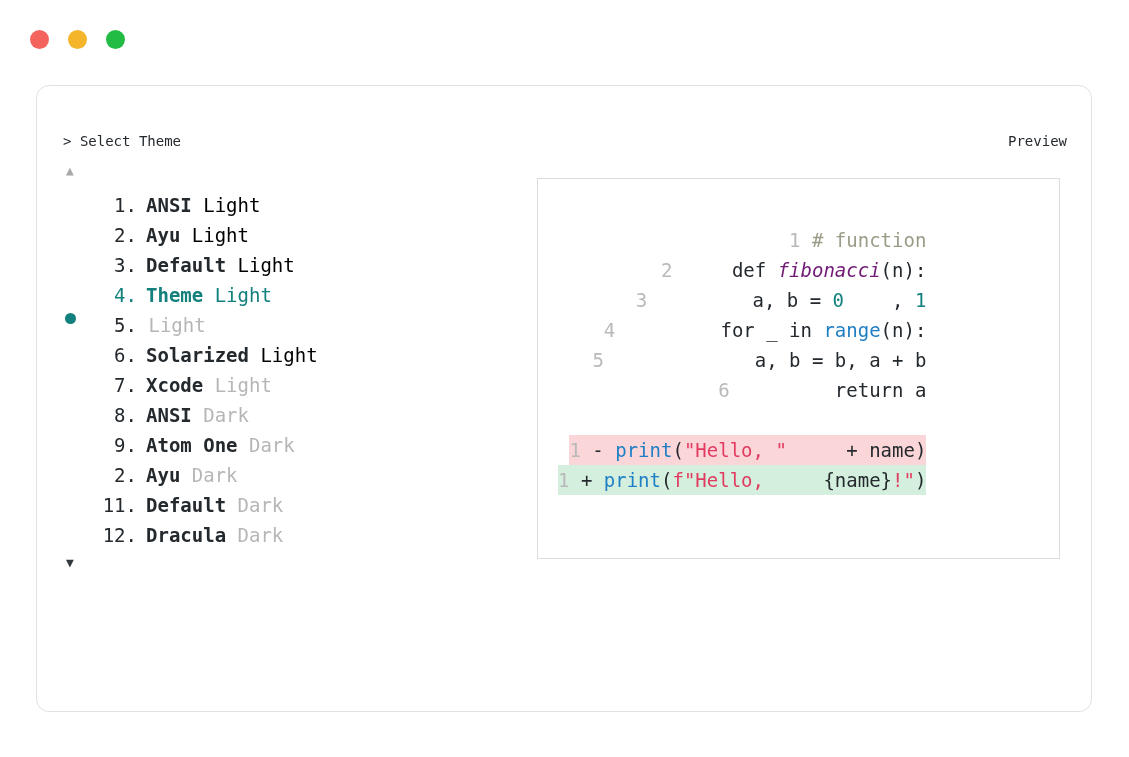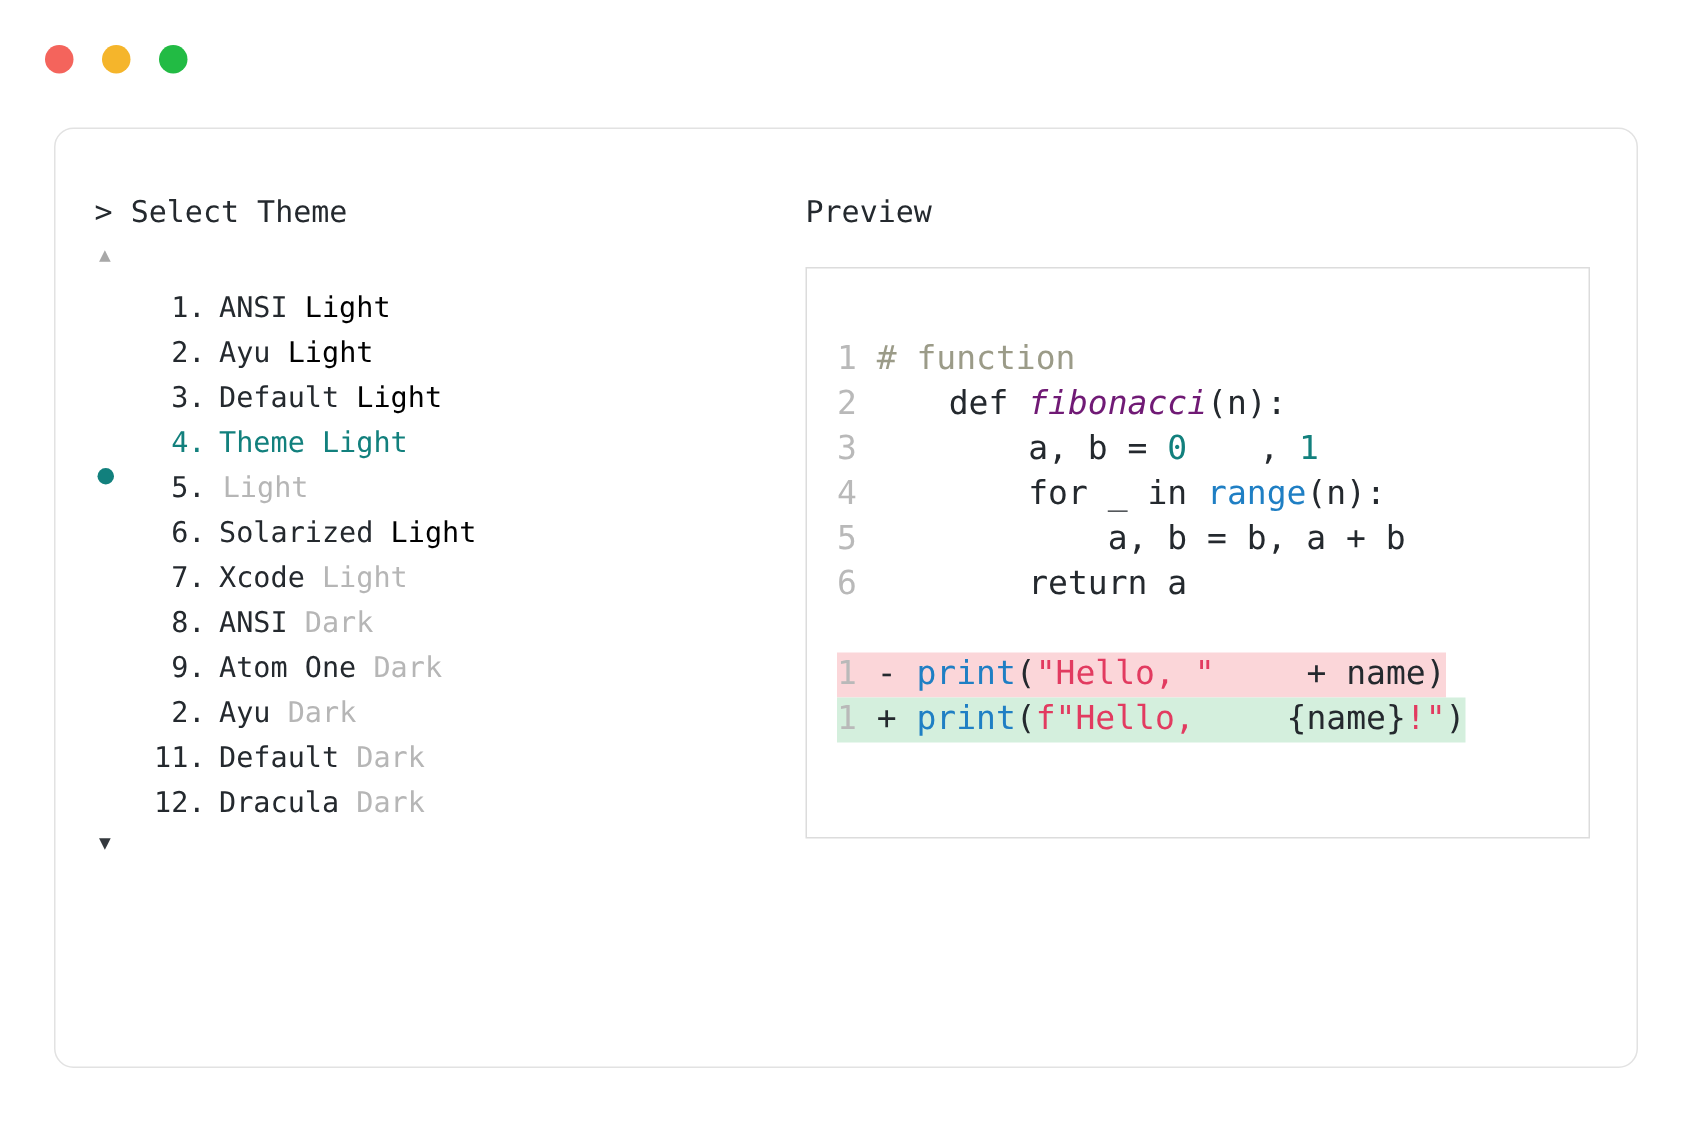--- a/index.html
+++ b/index.html
@@ -38,7 +38,7 @@
   .col-right { position: absolute; left: 500px; top: 42px; width: 530px; }
 
   .hdr {
-    font-size: 20px; line-height: 26px;
+    font-size: 14px; line-height: 26px;
     color: #24292e; white-space: pre;
   }
 

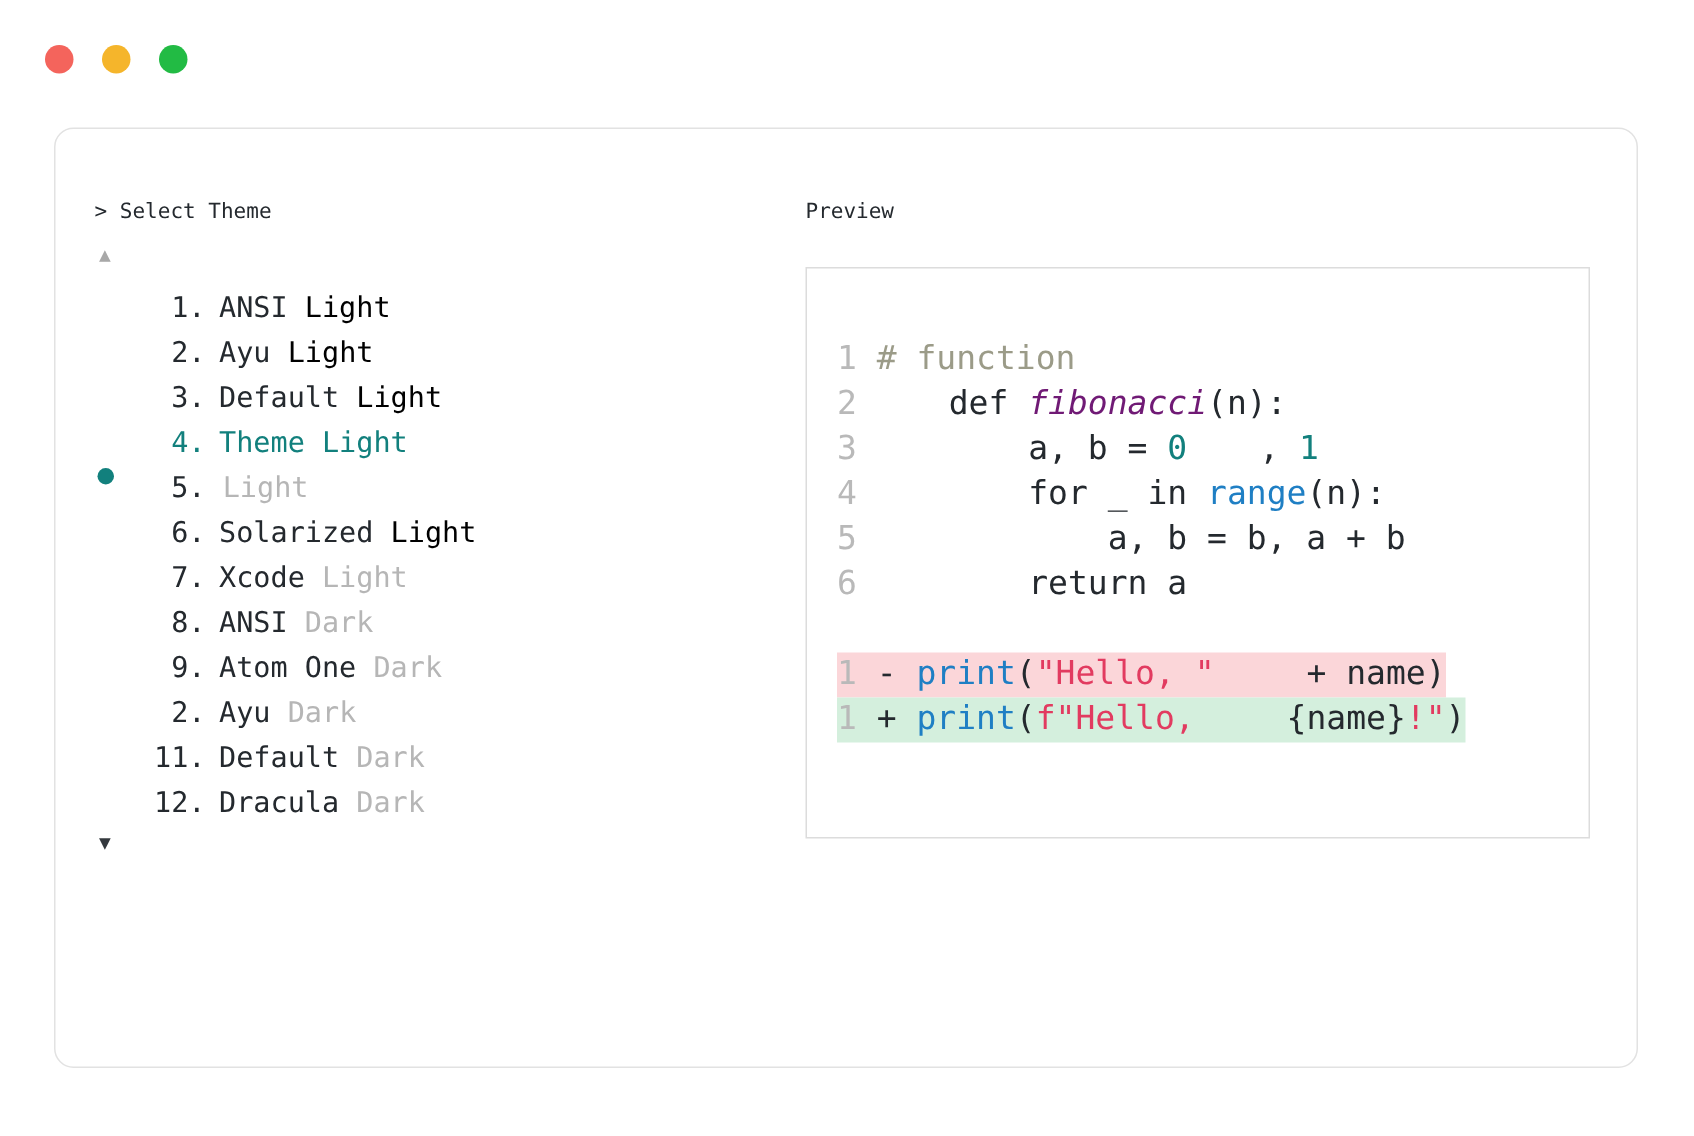--- a/index.html
+++ b/index.html
@@ -35,7 +35,7 @@
 
   
   .col-left  { position: absolute; left: 26px;  top: 42px; width: 460px; }
-  .col-right { position: absolute; left: 500px; top: 42px; width: 530px; }
+  .col-right { position: absolute; left: 500px; top: 42px; width: 530px; text-align: right; }
 
   .hdr {
     font-size: 14px; line-height: 26px;

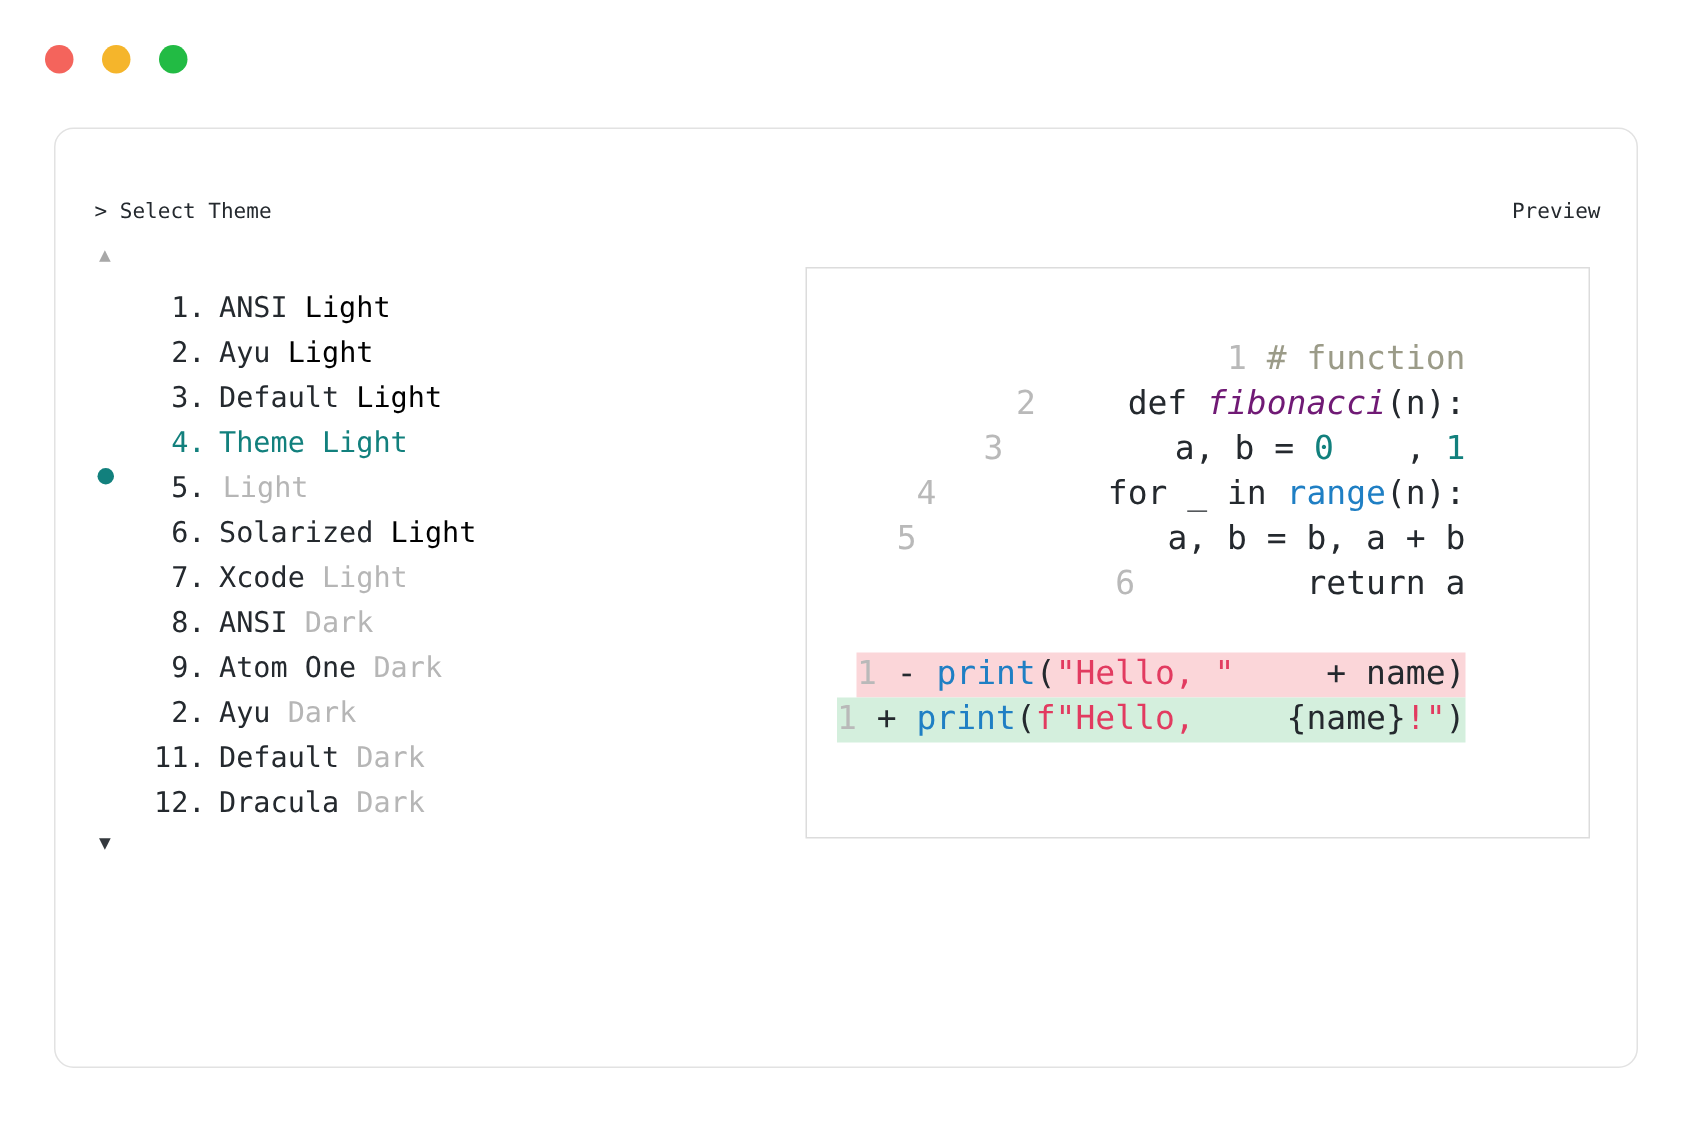--- a/index.html
+++ b/index.html
@@ -74,7 +74,7 @@
     text-align: right;
     color: #24292e;
   }
-  .name-cell { color: #24292e; padding-left: 9px; }
+  .name-cell { color: #24292e; padding-left: 9px; font-weight: bold; }
   .suffix { }
   .suffix.dim { color: #b6b6b6; }
   .theme-row.selected .num-cell,

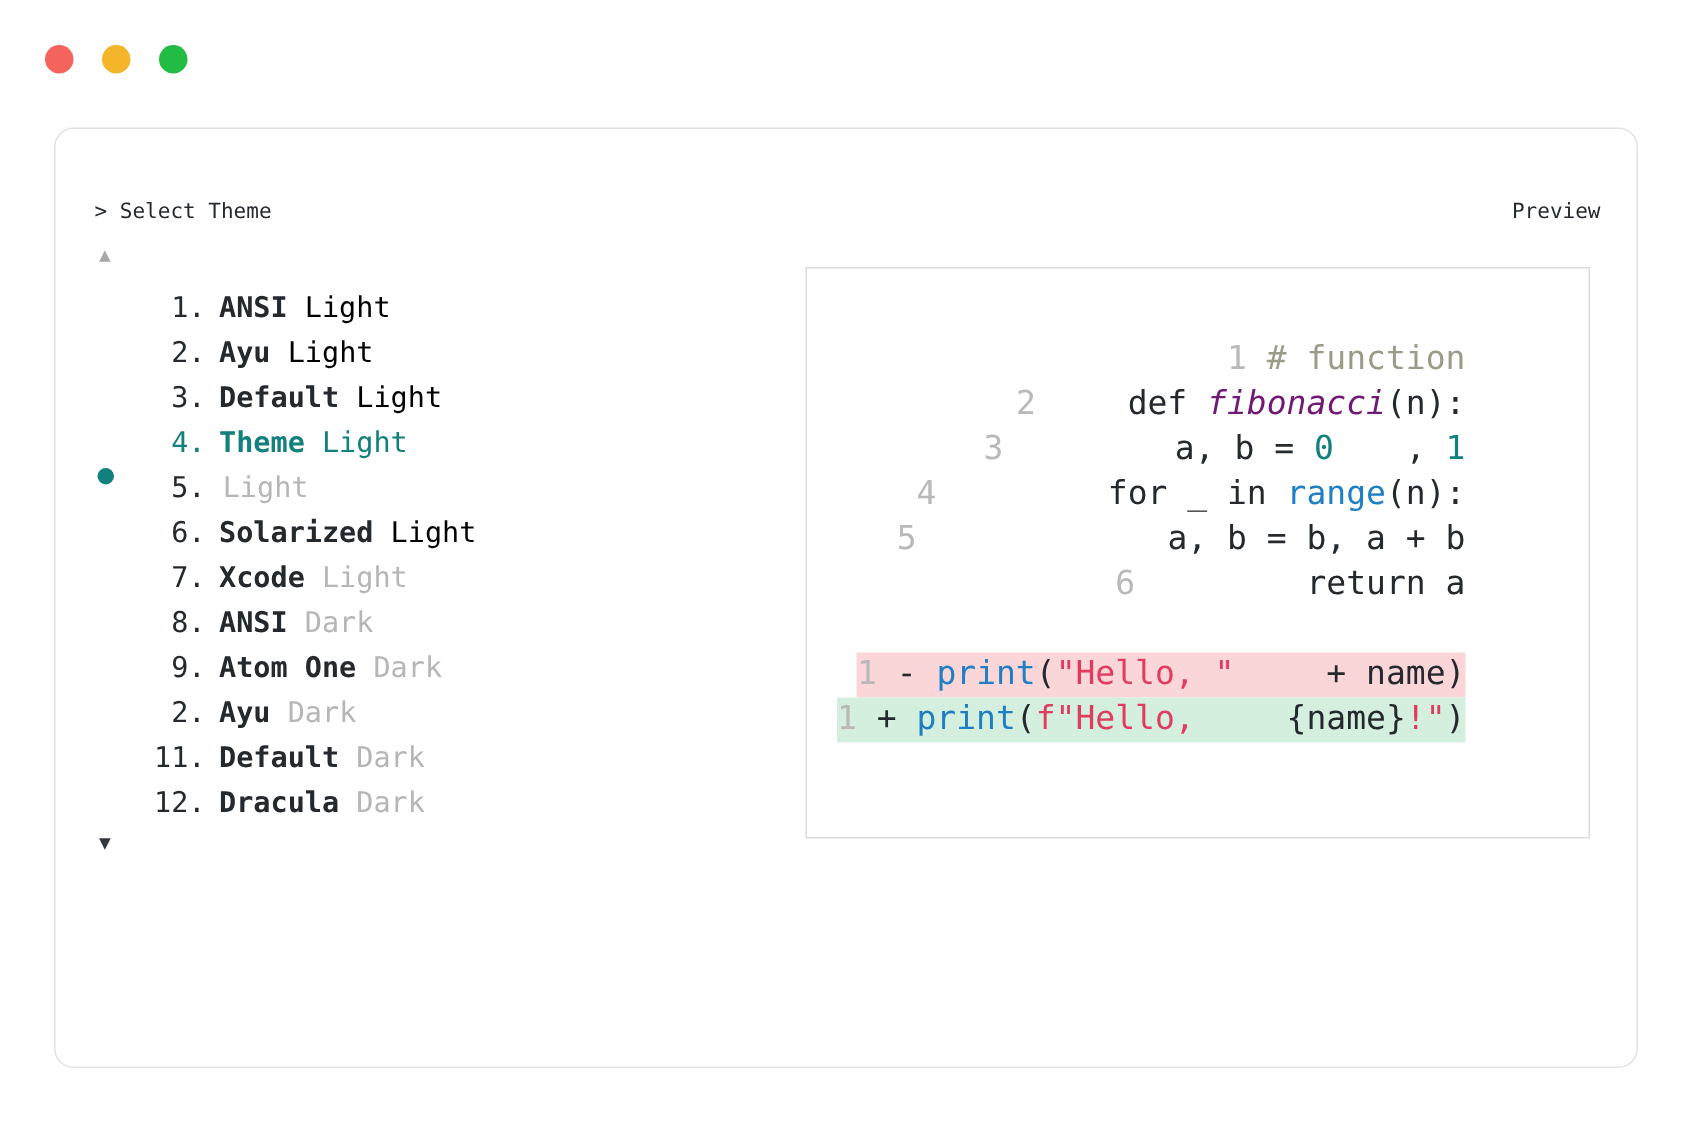--- a/index.html
+++ b/index.html
@@ -99,7 +99,7 @@
   }
   .code {
     position: absolute; left: 20px; top: 46px;
-    font-size: 22px; line-height: 30px;
+    font-size: 19px; line-height: 30px;
     white-space: pre;
   }
   .cline { display: block; white-space: pre; }

